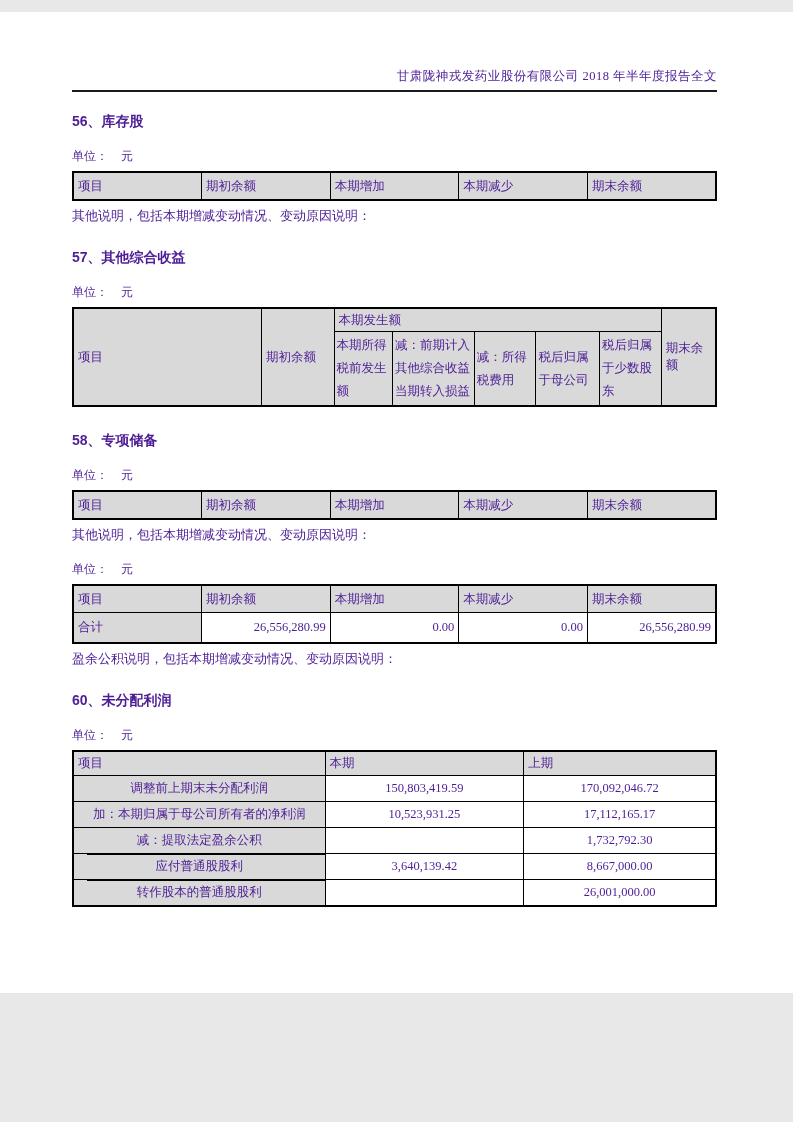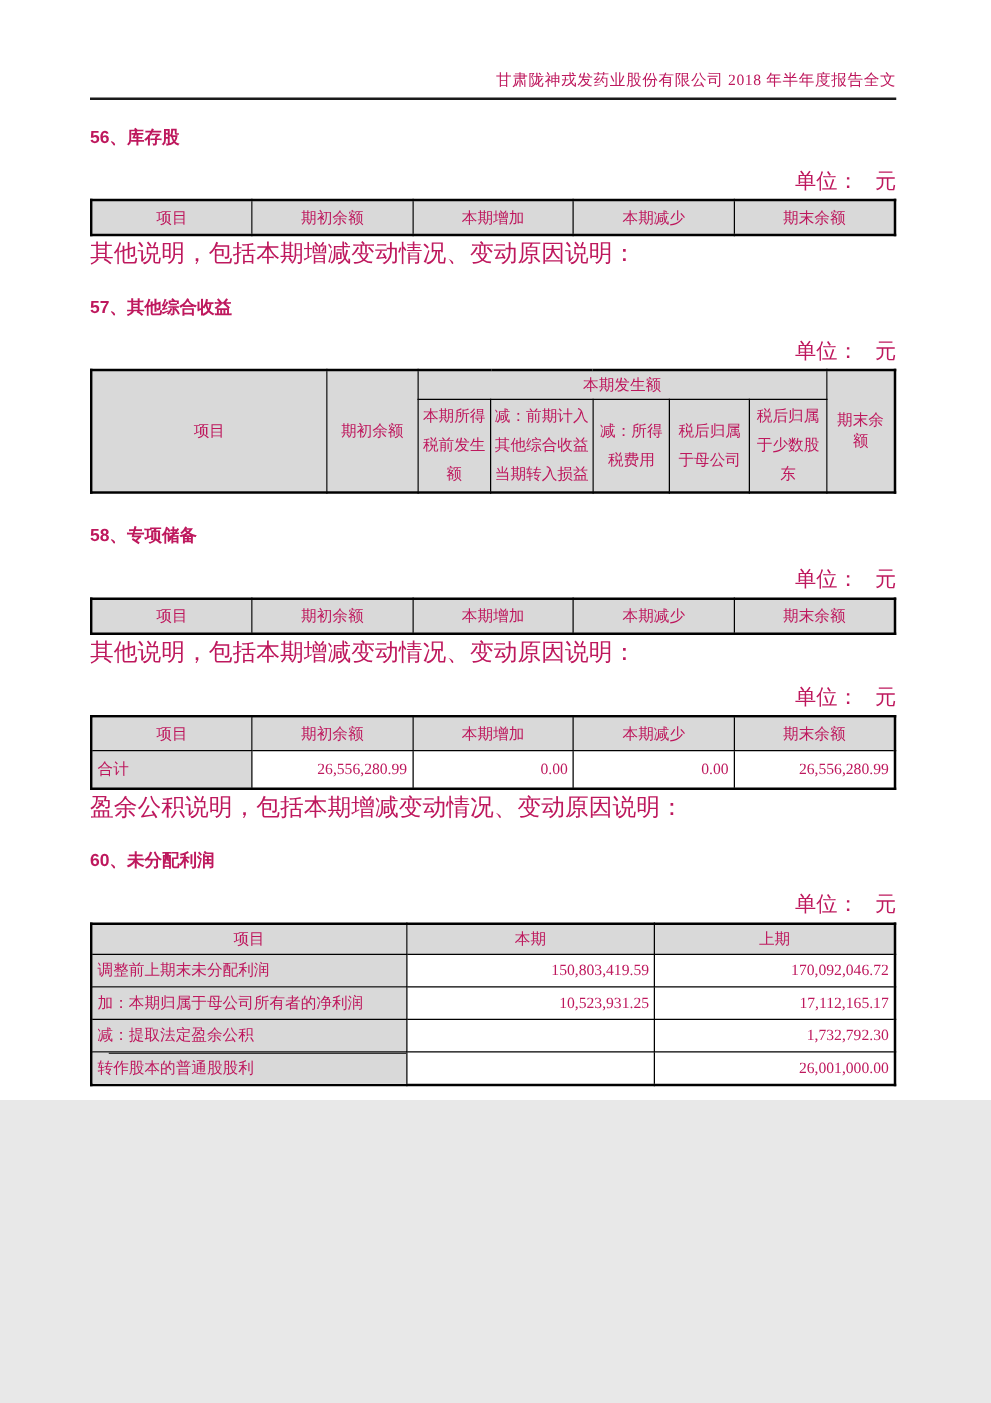--- a/index.html
+++ b/index.html
@@ -5,13 +5,13 @@
   html,body { margin:0; padding:0; background:#e8e8e8; }
   .page {
     position:relative;
-    width:793px; height:880px;
-    margin:0 auto;
+    width:793px; height:981px;
+    margin:12px auto;
     background:#ffffff;
     box-sizing:border-box;
     padding:0 76px 0 72px;
     font-family:"Liberation Serif","DejaVu Serif",serif;
-    color:#be185d;
+    color:#4c1d95;
     overflow:hidden;
   }
   .doc-header {

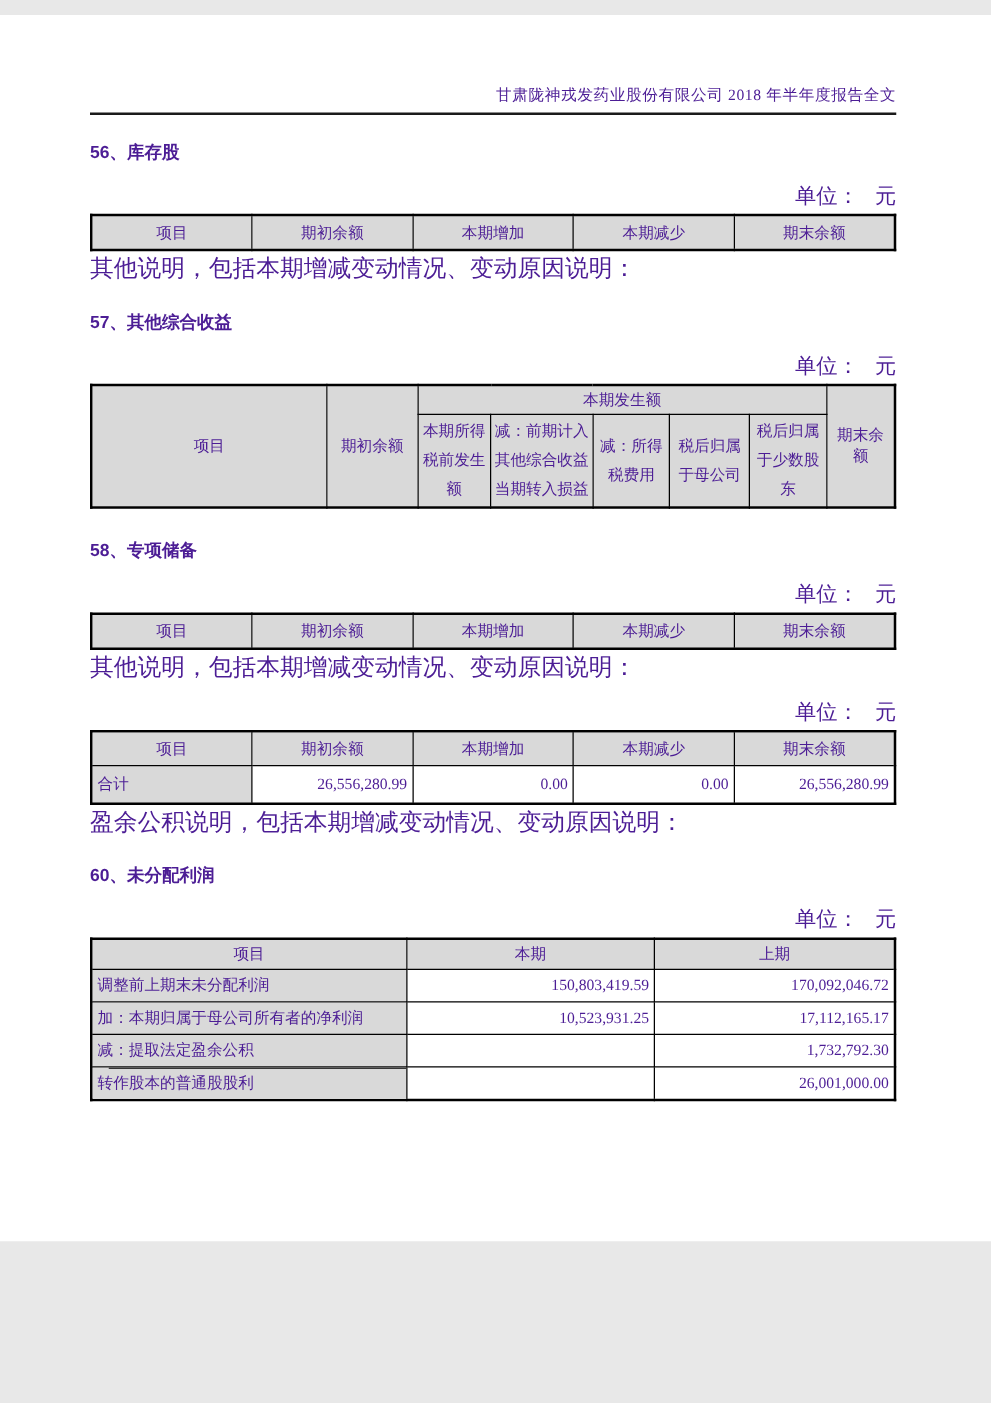--- a/index.html
+++ b/index.html
@@ -32,8 +32,7 @@
   .sec-title.first { margin-top:20px; }
   .unit-line {
     margin:18px 0 0 0;
-    text-align:right;
-    font-size:17px;
+    font-size:12px;
     line-height:17px;
   }
   .unit-line .unit-val { margin-left:13px; }

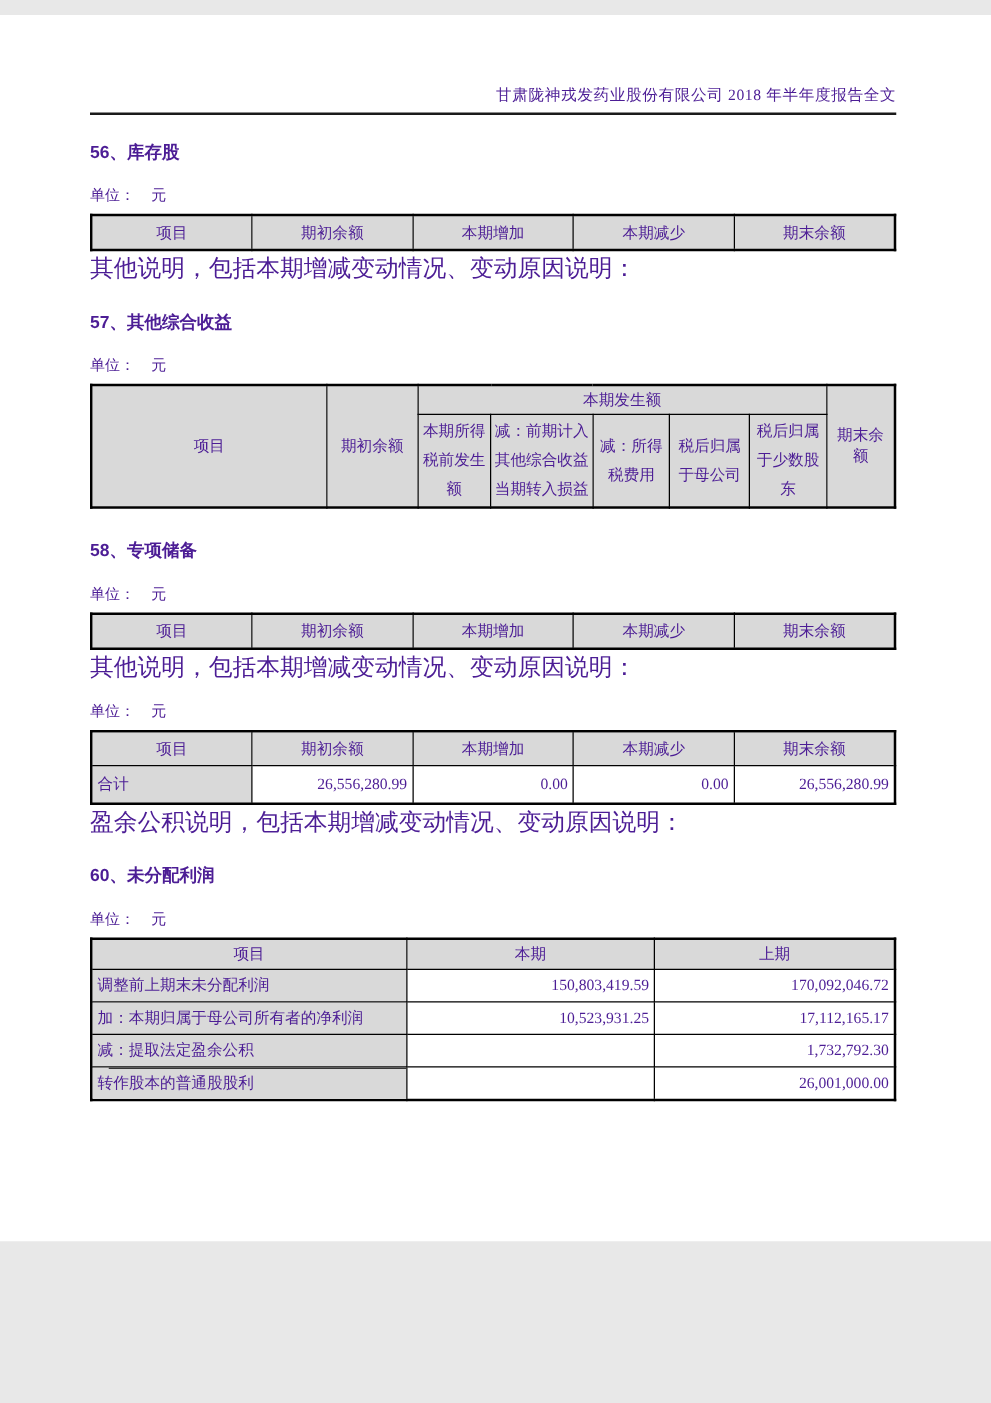--- a/index.html
+++ b/index.html
@@ -56,7 +56,7 @@
     padding:2px 4px;
     overflow:hidden;
   }
-  table.tbl th { background:#d9d9d9; text-align:center; vertical-align:middle; }
+  table.tbl th { background:#d9d9d9; text-align:left; vertical-align:middle; }
   .h5 th { height:22px; }
   td.lbl { background:#d9d9d9; text-align:left; }
   td.num { background:#ffffff; text-align:right; }

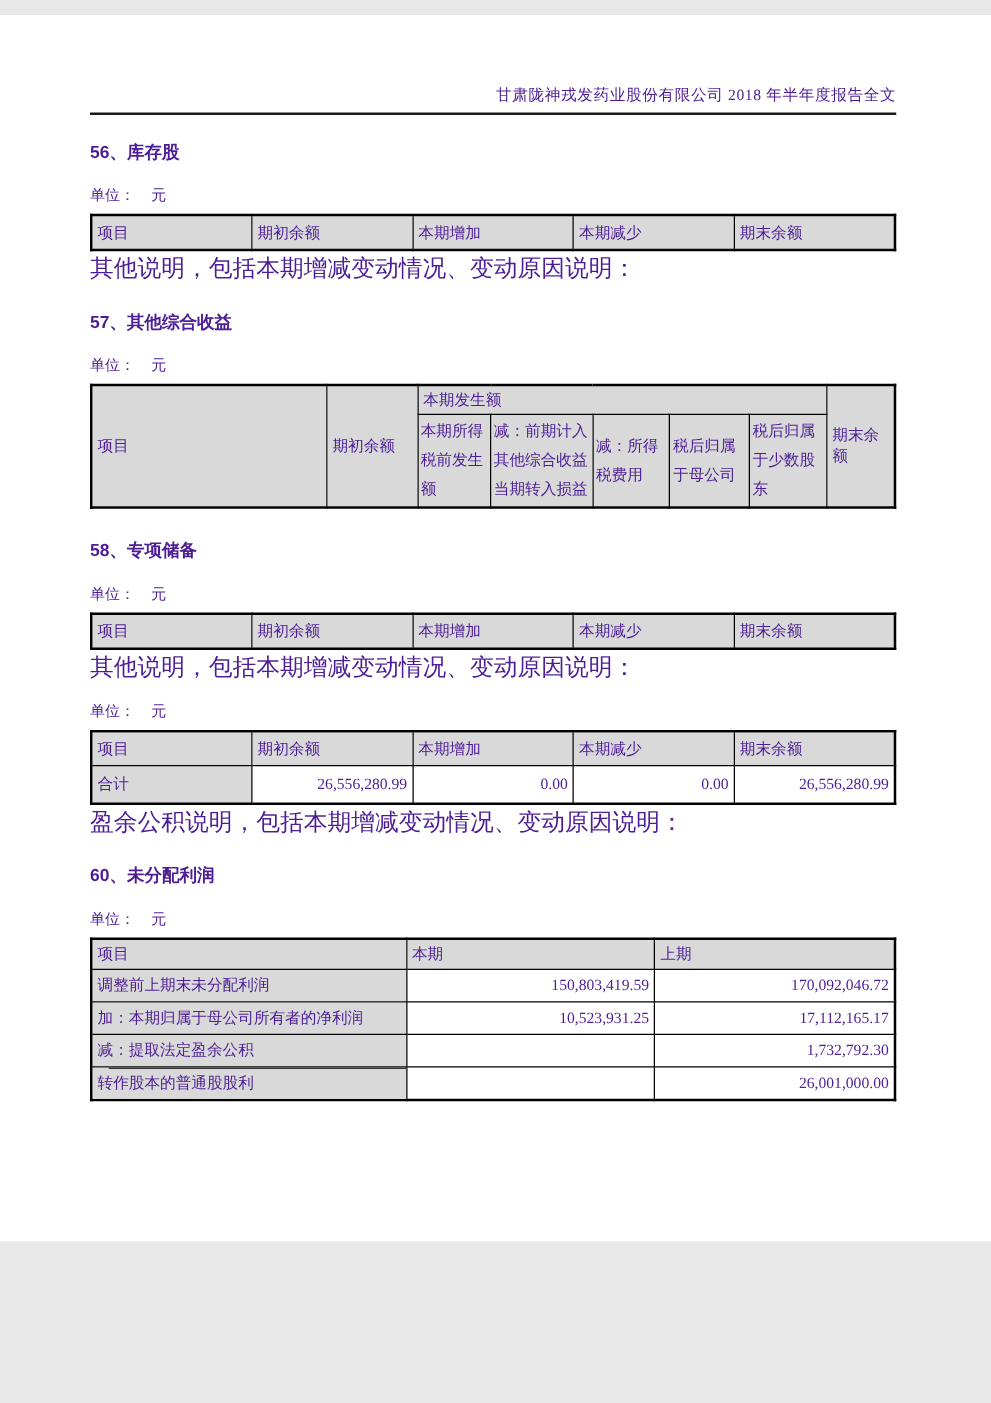--- a/index.html
+++ b/index.html
@@ -38,7 +38,7 @@
   .unit-line .unit-val { margin-left:13px; }
   .note {
     margin:6px 0 0 0;
-    font-size:19px;
+    font-size:13px;
     line-height:17px;
   }
   table.tbl {

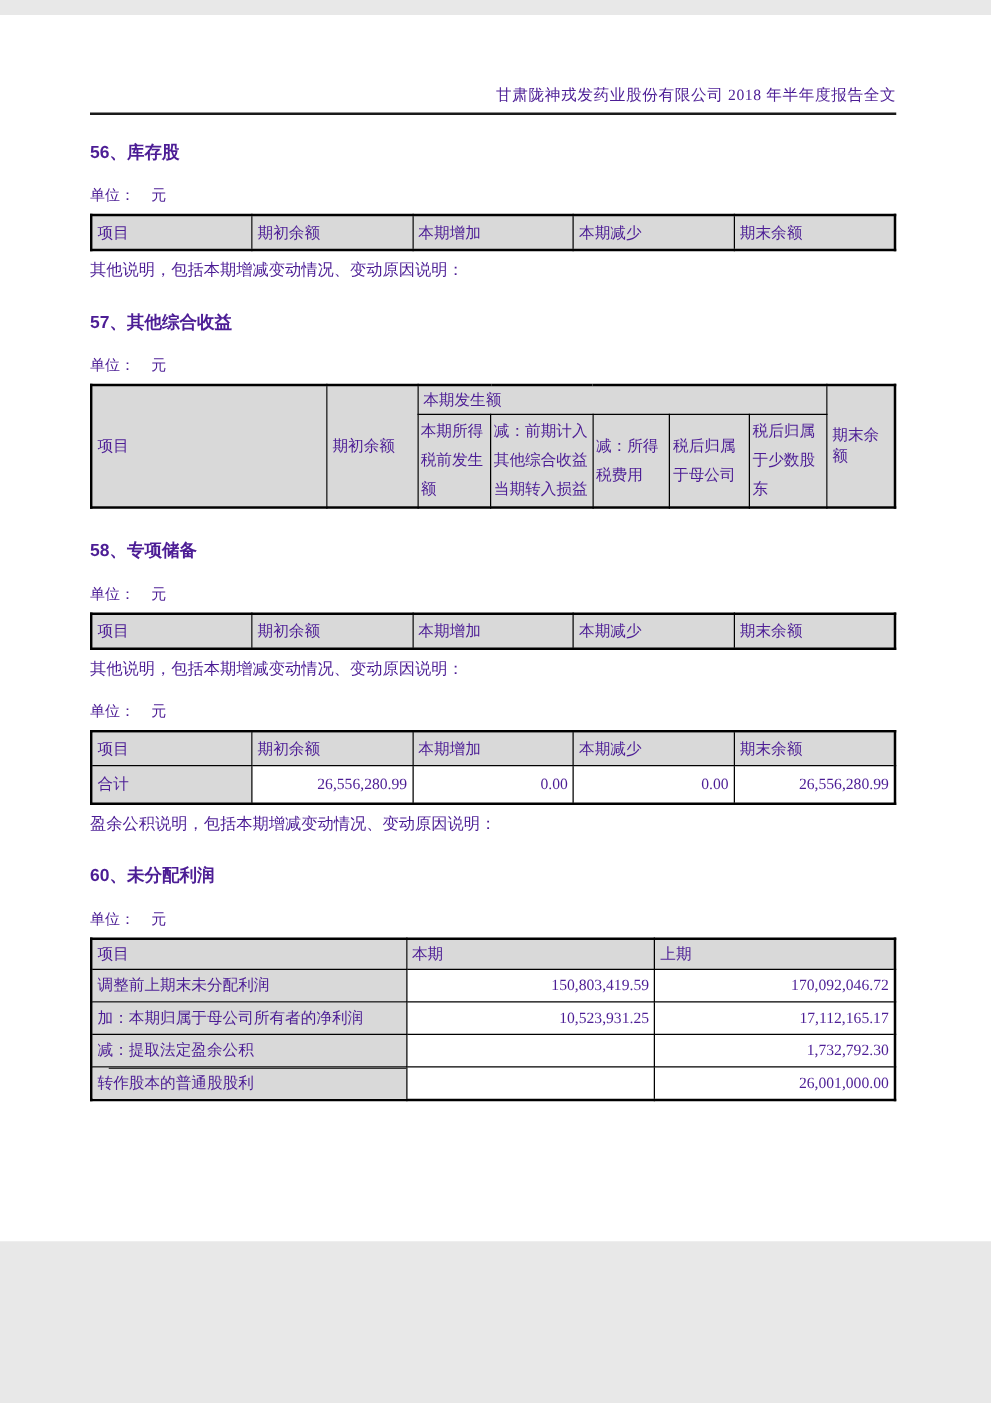--- a/index.html
+++ b/index.html
@@ -61,7 +61,7 @@
   td.lbl { background:#d9d9d9; text-align:left; }
   td.num { background:#ffffff; text-align:right; }
   .t59 td { height:25px; }
-  .t60 td { height:21px; }
+  .t60 td { height:21px;text-align:center; }
   .t60 .h3 th { height:19px; }
   .t57 .group th { height:18px; }
   .t57 .sub th { height:64px; line-height:1.85; padding:2px 2px; }

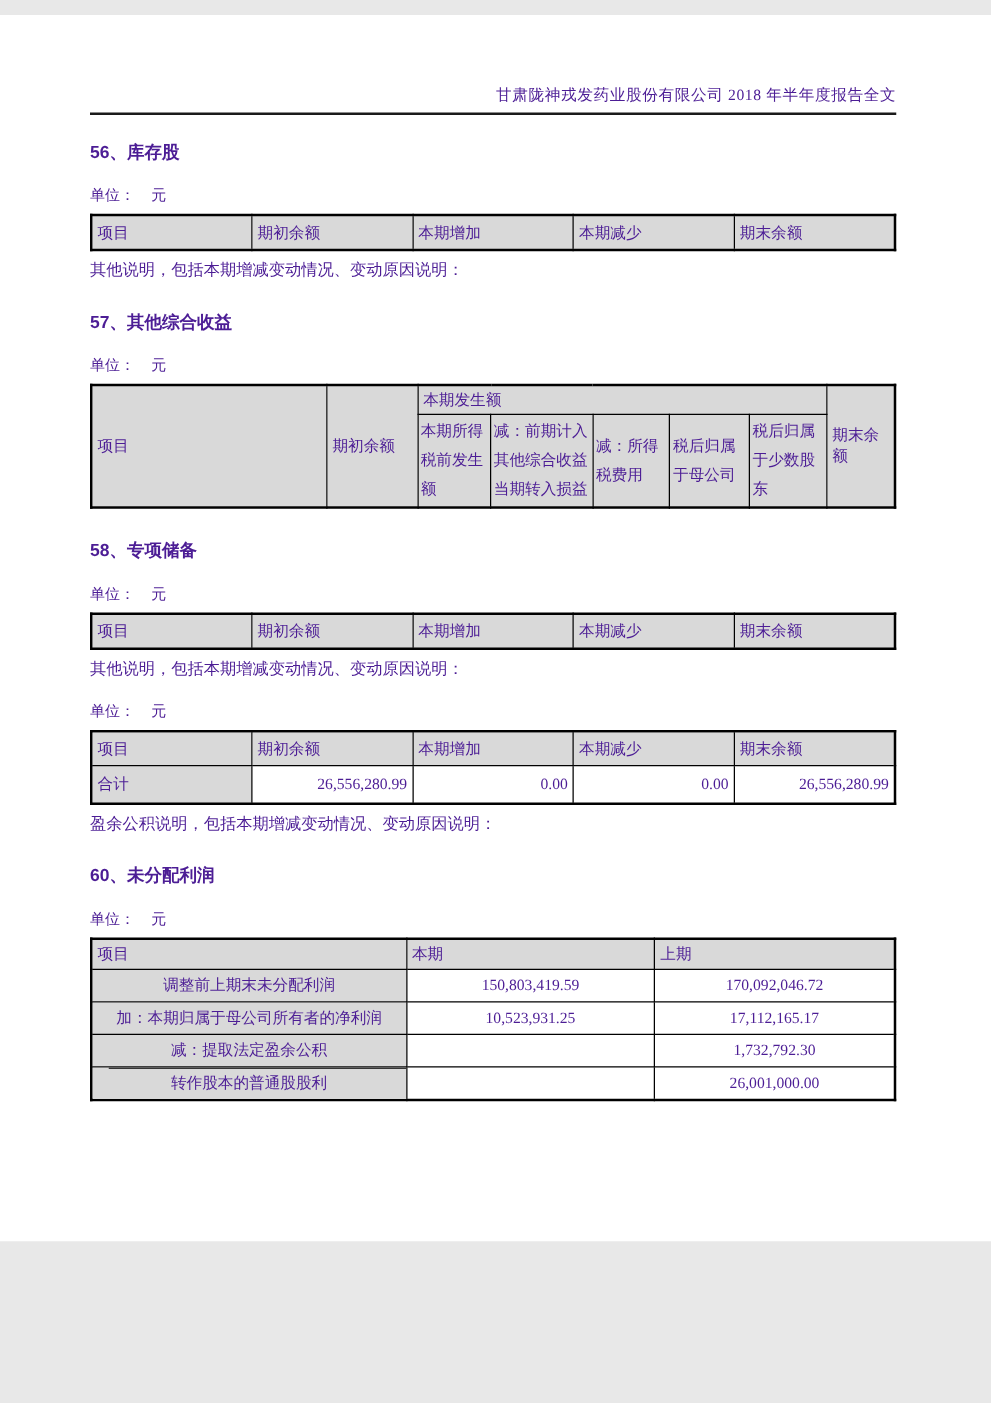--- a/index.html
+++ b/index.html
@@ -227,6 +227,11 @@
       <td class="num">1,732,792.30</td>
     </tr>
     <tr>
+      <td class="lbl indent inset-top">应付普通股股利</td>
+      <td class="num">3,640,139.42</td>
+      <td class="num">8,667,000.00</td>
+    </tr>
+    <tr>
       <td class="lbl indent inset-top">转作股本的普通股股利</td>
       <td class="num"></td>
       <td class="num">26,001,000.00</td>

